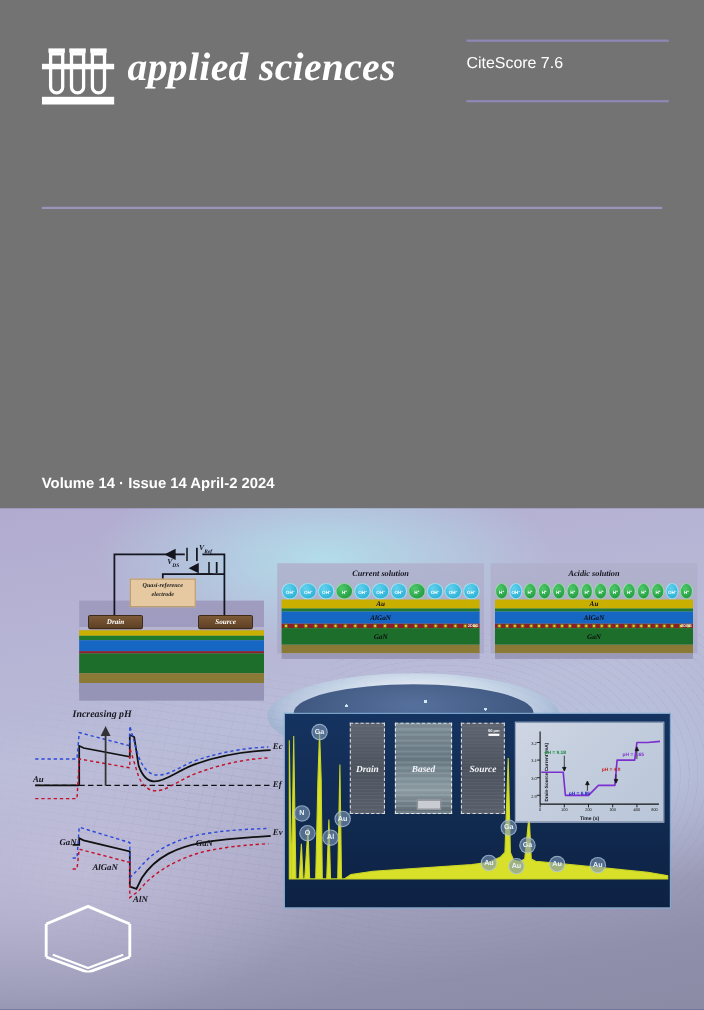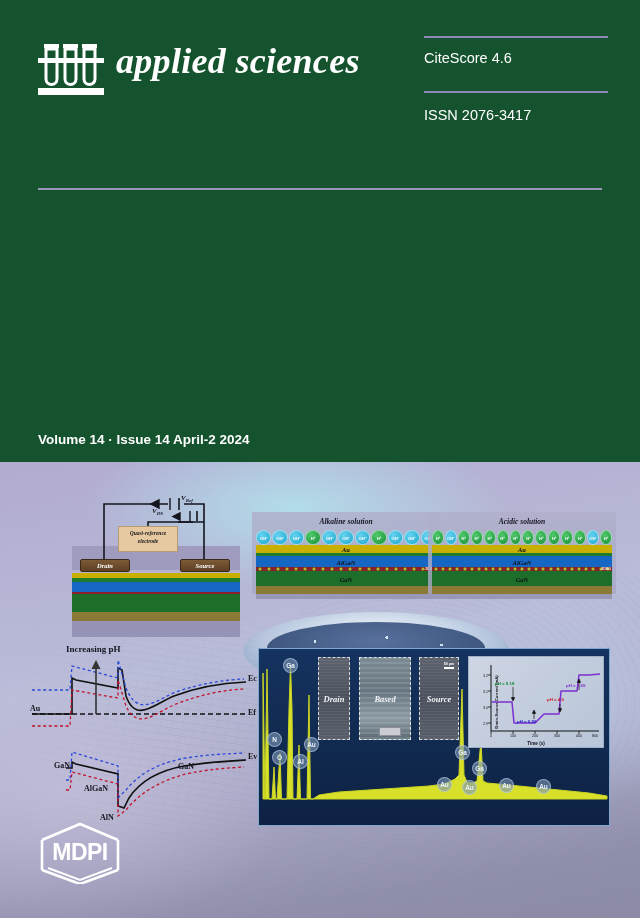--- a/index.html
+++ b/index.html
@@ -15,7 +15,7 @@
   
   .header-zone{
     position:absolute; left:0; top:0; width:640px; height:462px;
-    background:#14532d;
+    background:#737373;
   }
   .masthead{ position:absolute; left:38px; top:38px; width:340px; height:66px; }
   .logo-rack{ position:absolute; left:0; top:2px; width:66px; height:60px; }

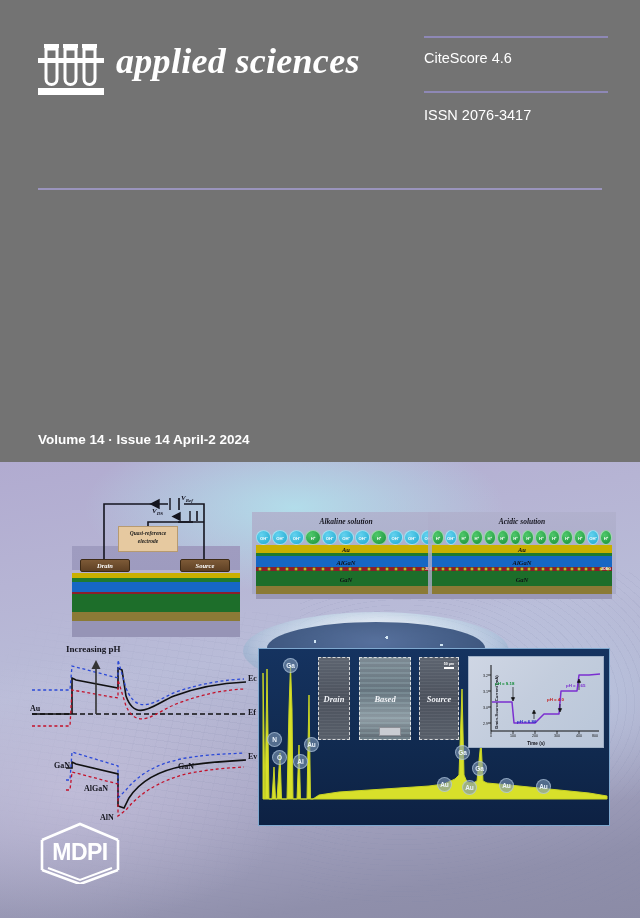--- a/index.html
+++ b/index.html
@@ -267,7 +267,7 @@
     <div class="metrics">
       <div class="rule"></div>
       <div class="metrics-lines">
-        <div class="metric-line">CiteScore 4.6</div>
+        <div class="metric-line">CiteScore 7.6</div>
       </div>
       <div class="rule2"></div>
       <div class="issn">ISSN 2076-3417</div>

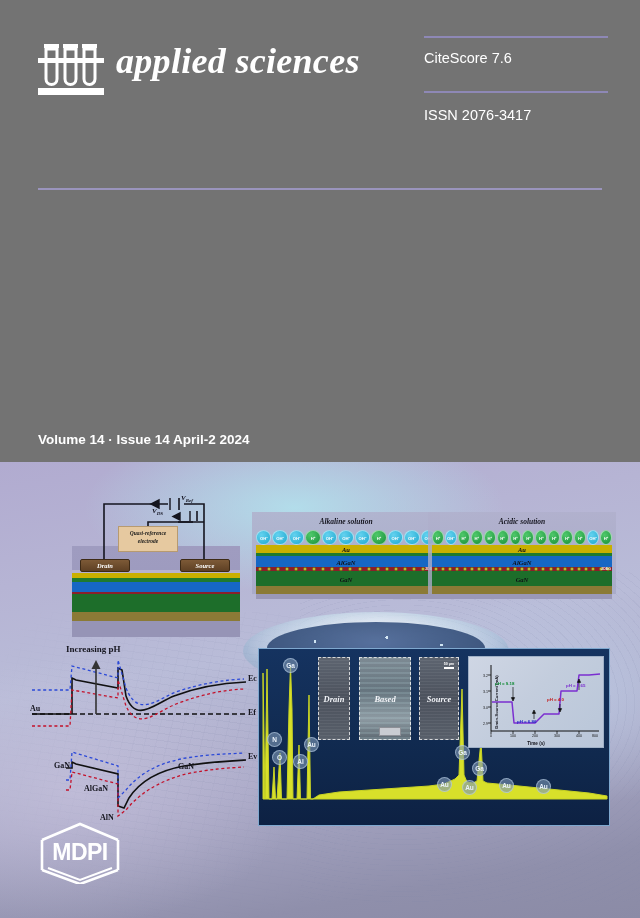--- a/index.html
+++ b/index.html
@@ -270,7 +270,6 @@
         <div class="metric-line">CiteScore 7.6</div>
       </div>
       <div class="rule2"></div>
-      <div class="issn">ISSN 2076-3417</div>
     </div>
 
     <div class="title-rule"></div>

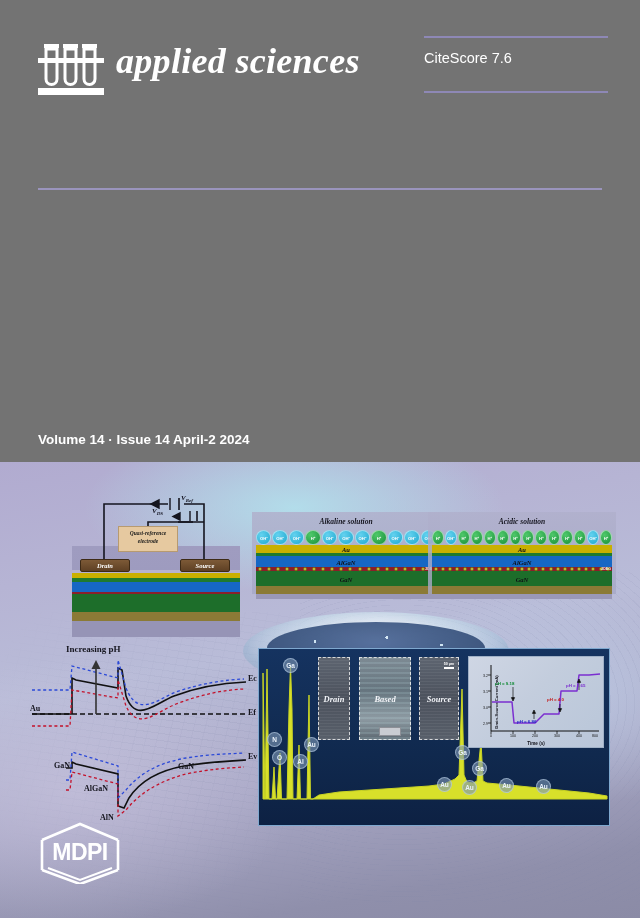--- a/index.html
+++ b/index.html
@@ -328,7 +328,7 @@
     </div>
 
     <div class="sol-panel sol-b">
-      <div class="sol-title">Alkaline solution</div>
+      <div class="sol-title">Current solution</div>
       <div class="ions">
         <div class="ion ion-oh">OH⁻</div>
         <div class="ion ion-oh">OH⁻</div>

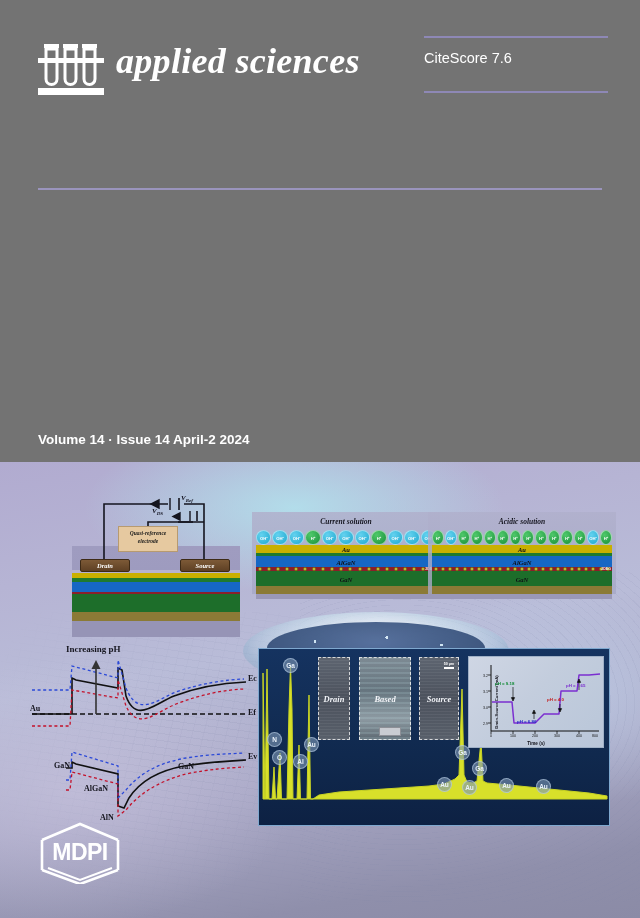--- a/index.html
+++ b/index.html
@@ -141,7 +141,7 @@
   .sol-panel{ position:absolute; top:50px; width:188px; height:82px;
     background:linear-gradient(180deg,rgba(176,176,204,.85) 0%,rgba(166,168,198,.8) 100%); }
   .sol-b{ left:252px; }
-  .sol-c{ left:428px; }
+  .sol-c{ left:446px; }
   .sol-title{
     position:absolute; left:0; right:0; top:5px; text-align:center;
     font-family:"Liberation Serif",serif; font-style:italic; font-weight:700;

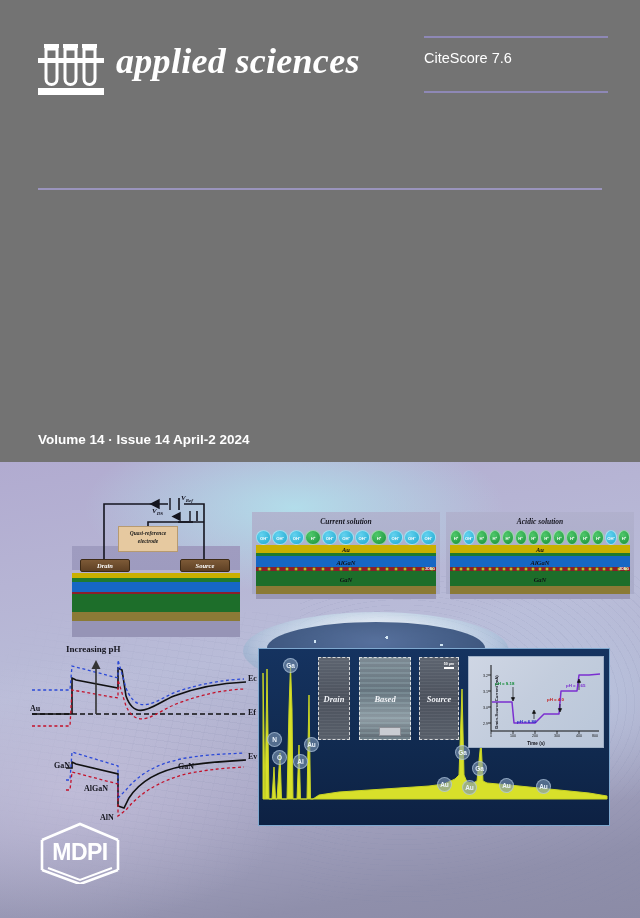--- a/index.html
+++ b/index.html
@@ -177,7 +177,7 @@
   
   .panel-d{ position:absolute; left:14px; top:176px; width:250px; height:190px; }
   .band-lbl{
-    position:absolute; font-family:"Liberation Serif",serif; 
+    position:absolute; font-family:"Liberation Serif",serif; font-style:italic;
     font-weight:700; font-size:8px; color:#16161f; white-space:nowrap;
   }
   .band-lbl.big{ font-size:9px; }

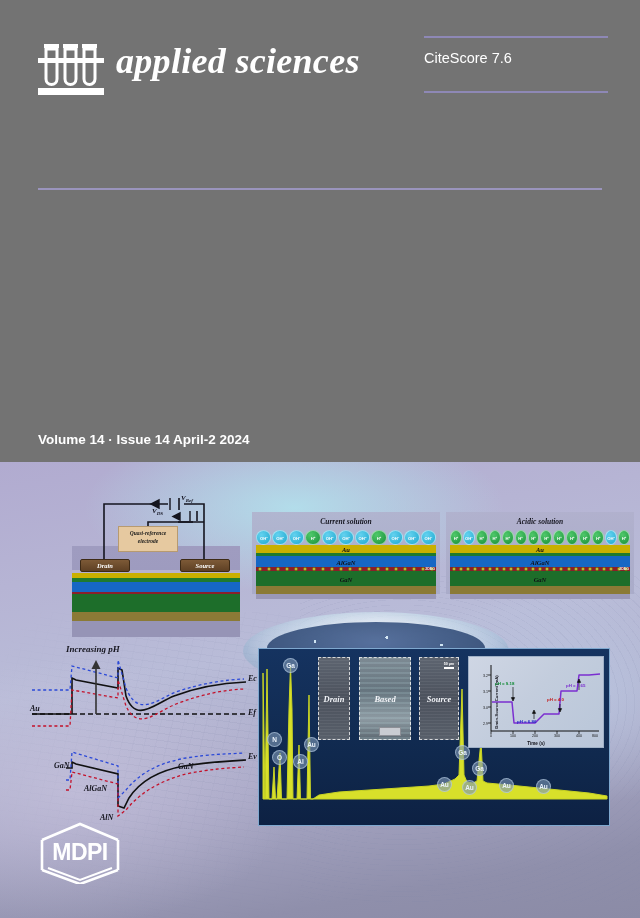--- a/index.html
+++ b/index.html
@@ -479,7 +479,7 @@
       <div class="band-lbl" style="left:16px; top:66px;">Au</div>
       <div class="band-lbl" style="left:40px; top:123px;">GaN</div>
       <div class="band-lbl" style="left:70px; top:146px;">AlGaN</div>
-      <div class="band-lbl" style="left:86px; top:175px;">AlN</div>
+      <div class="band-lbl" style="left:107px; top:175px;">AlN</div>
       <div class="band-lbl" style="left:164px; top:124px;">GaN</div>
       <div class="band-lbl" style="left:234px; top:36px;text-align:center;">Ec</div>
       <div class="band-lbl" style="left:234px; top:70px;">Ef</div>

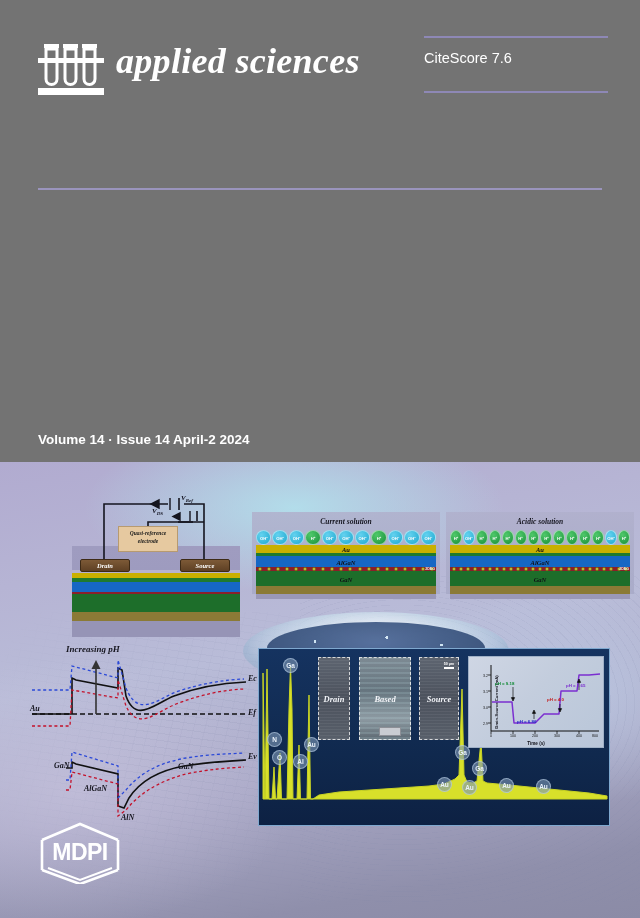--- a/index.html
+++ b/index.html
@@ -592,7 +592,6 @@
           <path d="M14 46 L46 58 L78 46" stroke-width="2"></path>
         </g>
       </svg>
-      <div class="mdpi-text">MDPI</div>
     </div>
 
   </div>

